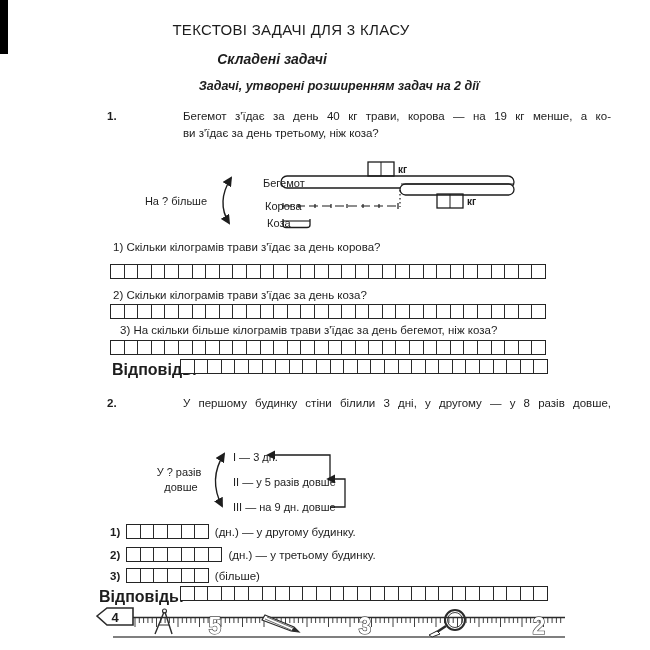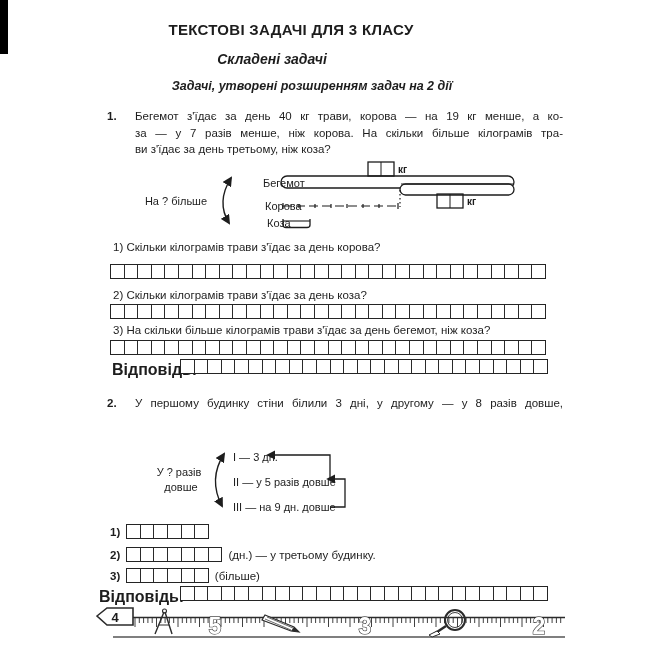--- a/index.html
+++ b/index.html
@@ -8,7 +8,7 @@
     font-family:"Liberation Sans", sans-serif;color:#1d1d1d;overflow:hidden;
   }
   .abs{position:absolute;}
-  .title{width:582px;text-align:center;font-weight:bold;font-size:15px;letter-spacing:.3px;}
+  .title{width:582px;text-align:center;font-weight:normal;font-size:15px;letter-spacing:.3px;}
   .subtitle{width:544px;text-align:center;font-weight:bold;font-style:italic;font-size:14px;}
   .section{width:624px;text-align:center;font-weight:bold;font-style:italic;font-size:12.5px;}
   .pnum{font-weight:bold;font-size:11.5px;}

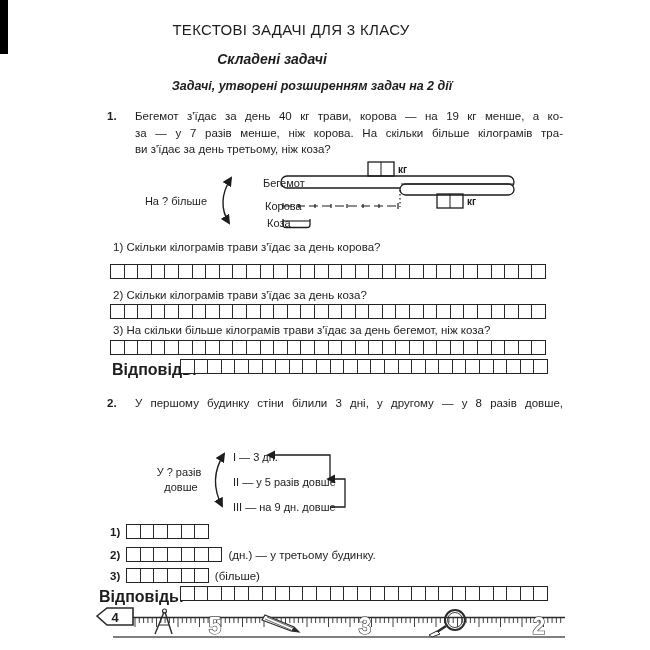--- a/index.html
+++ b/index.html
@@ -10,7 +10,7 @@
   .abs{position:absolute;}
   .title{width:582px;text-align:center;font-weight:normal;font-size:15px;letter-spacing:.3px;}
   .subtitle{width:544px;text-align:center;font-weight:bold;font-style:italic;font-size:14px;}
-  .section{width:624px;text-align:center;font-weight:bold;font-style:italic;font-size:12.5px;}
+  .section{width:624px;text-align:center;font-weight:bold;font-style:italic;font-size:12.5px;margin-left:27px;}
   .pnum{font-weight:bold;font-size:11.5px;}
   .ptext{width:428px;font-size:11.5px;line-height:16.5px;}
   .ptext .jline{text-align:justify;text-align-last:justify;}

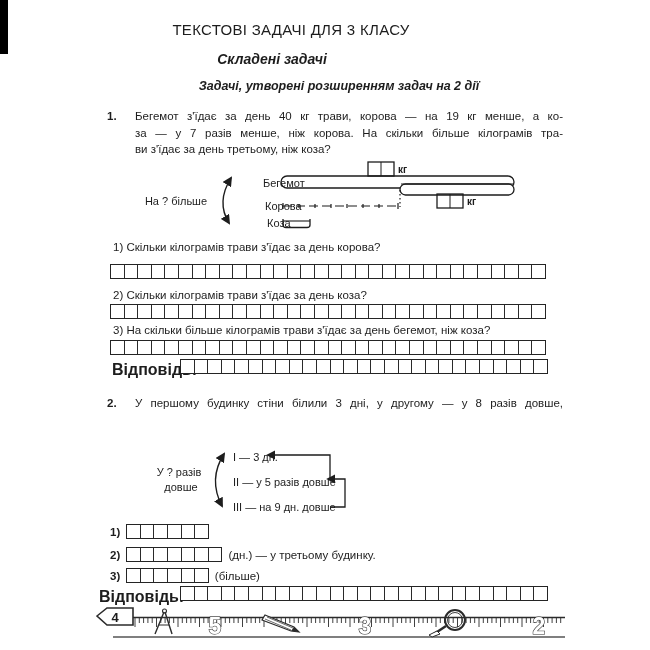--- a/index.html
+++ b/index.html
@@ -12,7 +12,7 @@
   .subtitle{width:544px;text-align:center;font-weight:bold;font-style:italic;font-size:14px;}
   .section{width:624px;text-align:center;font-weight:bold;font-style:italic;font-size:12.5px;margin-left:27px;}
   .pnum{font-weight:bold;font-size:11.5px;}
-  .ptext{width:428px;font-size:11.5px;line-height:16.5px;}
+  .ptext{width:428px;font-size:11.5px;line-height:16.5px;margin-left:48px;}
   .ptext .jline{text-align:justify;text-align-last:justify;}
   .qline{font-size:11.5px;white-space:nowrap;}
   .anslabel{font-weight:bold;font-size:16px;}

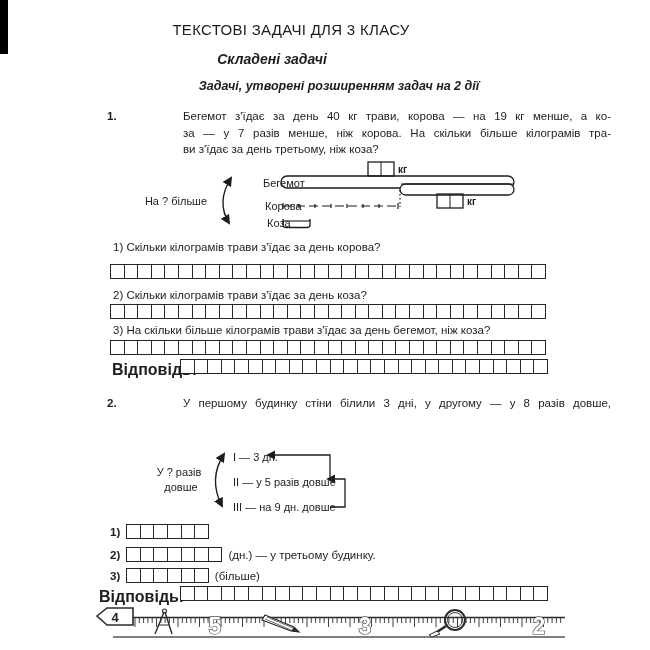--- a/index.html
+++ b/index.html
@@ -40,7 +40,6 @@
 <div class="abs pnum" style="left:107px;top:110px;">1.</div>
 <div class="abs ptext" style="left:135px;top:108px;">
   <div class="jline">Бегемот з'їдає за день 40 кг трави, корова — на 19 кг менше, а ко-</div>
-  <div class="jline">за — у 7 разів менше, ніж корова. На скільки більше кілограмів тра-</div>
   <div>ви з'їдає за день третьому, ніж коза?</div>
 </div>
 

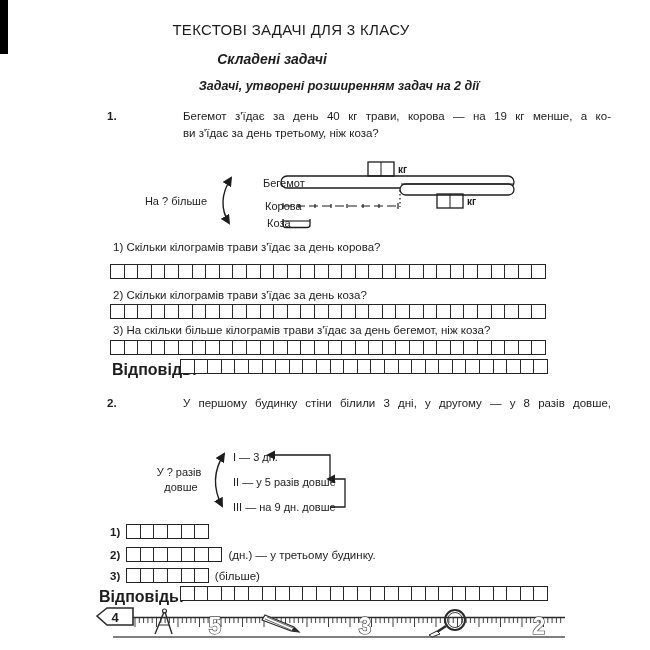--- a/index.html
+++ b/index.html
@@ -165,7 +165,7 @@
     <div class="cell"></div>
   </div>
 
-<div class="abs qline" style="left:113px;top:324px;">3) На скільки більше кілограмів трави з'їдає за день бегемот, ніж коза?</div>
+<div class="abs qline" style="left:120px;top:324px;">3) На скільки більше кілограмів трави з'їдає за день бегемот, ніж коза?</div>
 <div class="abs grid" style="left:110px;top:340px;">
     <div class="cell"></div>
     <div class="cell"></div>

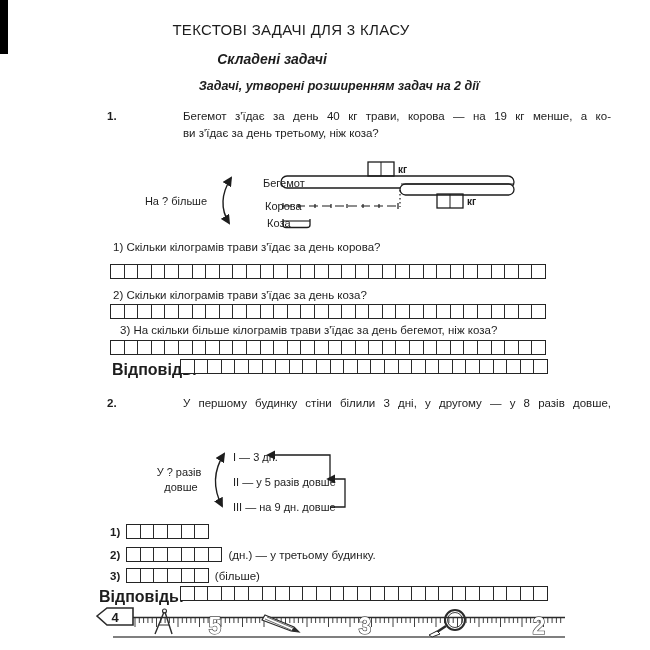--- a/index.html
+++ b/index.html
@@ -263,6 +263,7 @@
       <div class="cell"></div>
       <div class="cell"></div>
     </span>
+  <span>(дн.) — у другому будинку.</span>
 </div>
 <div class="abs ansrow" style="left:110px;top:547px;">
   <span class="num">2)</span>

